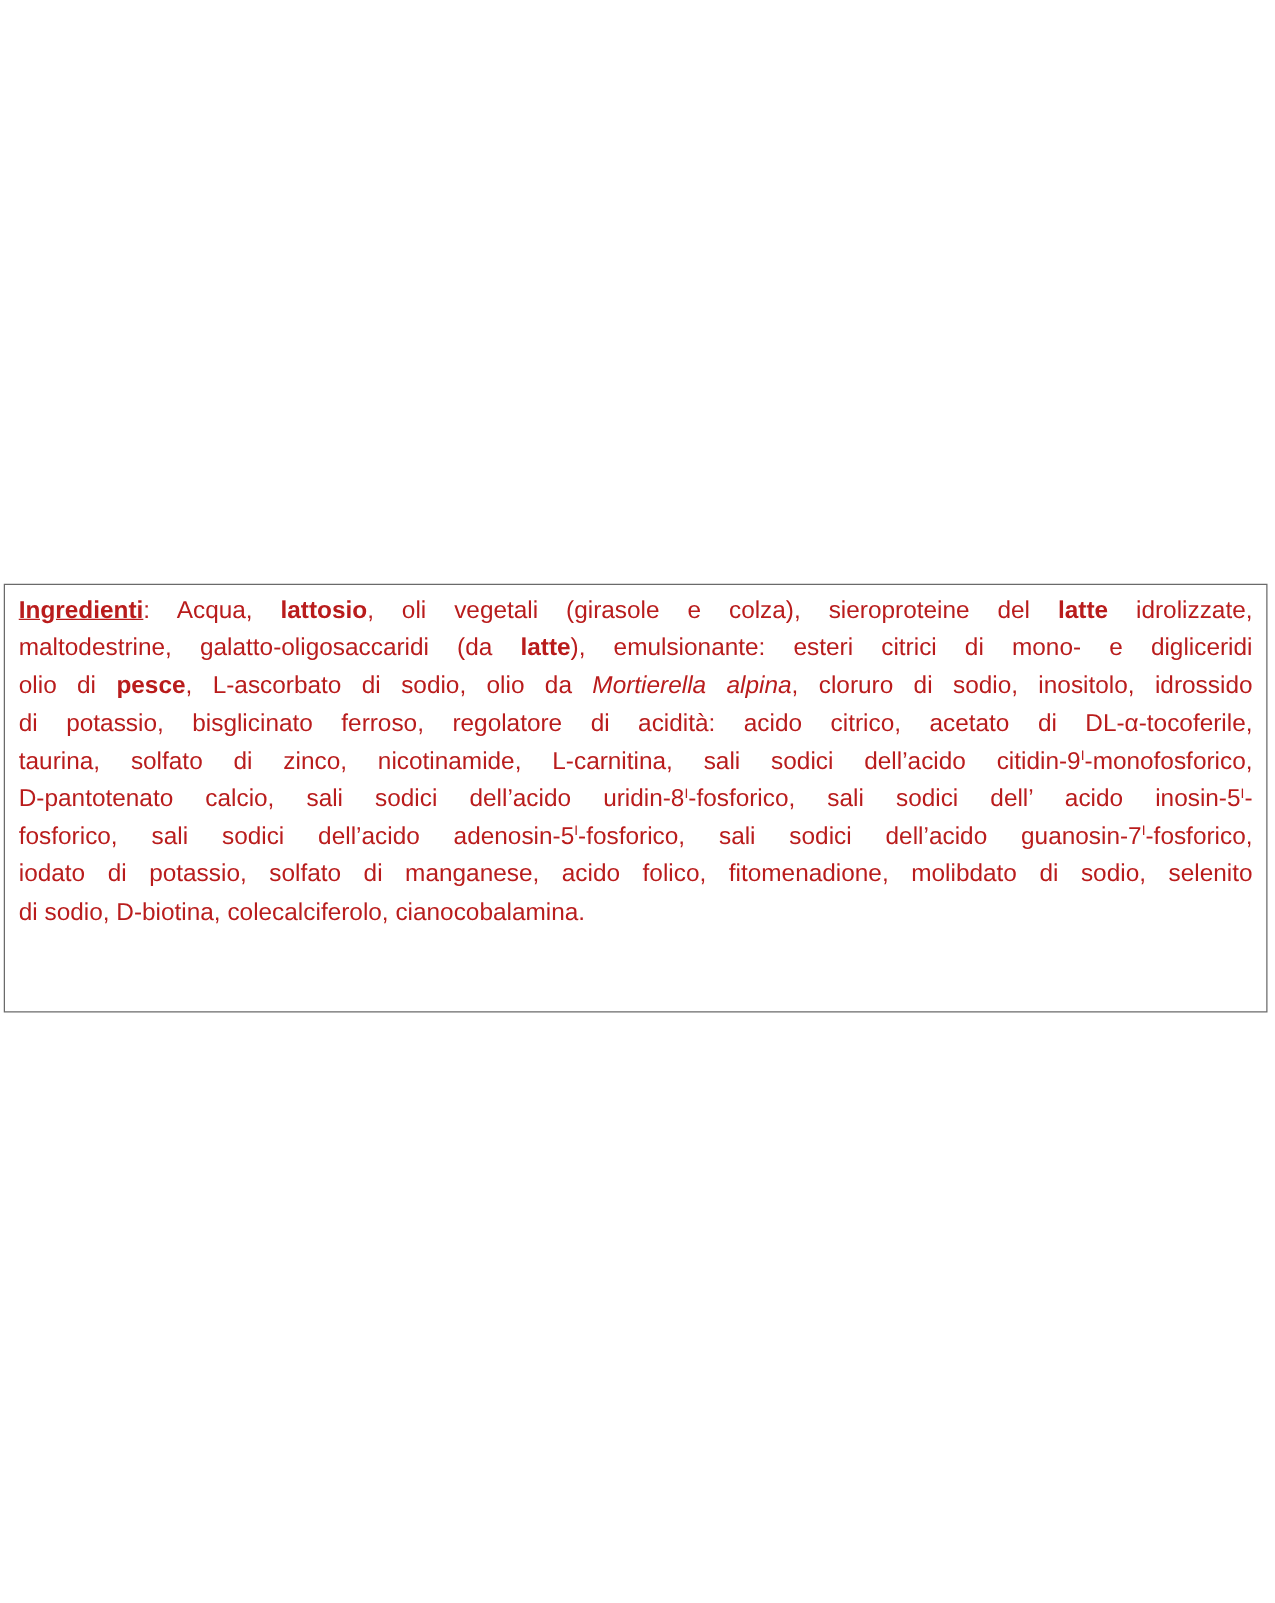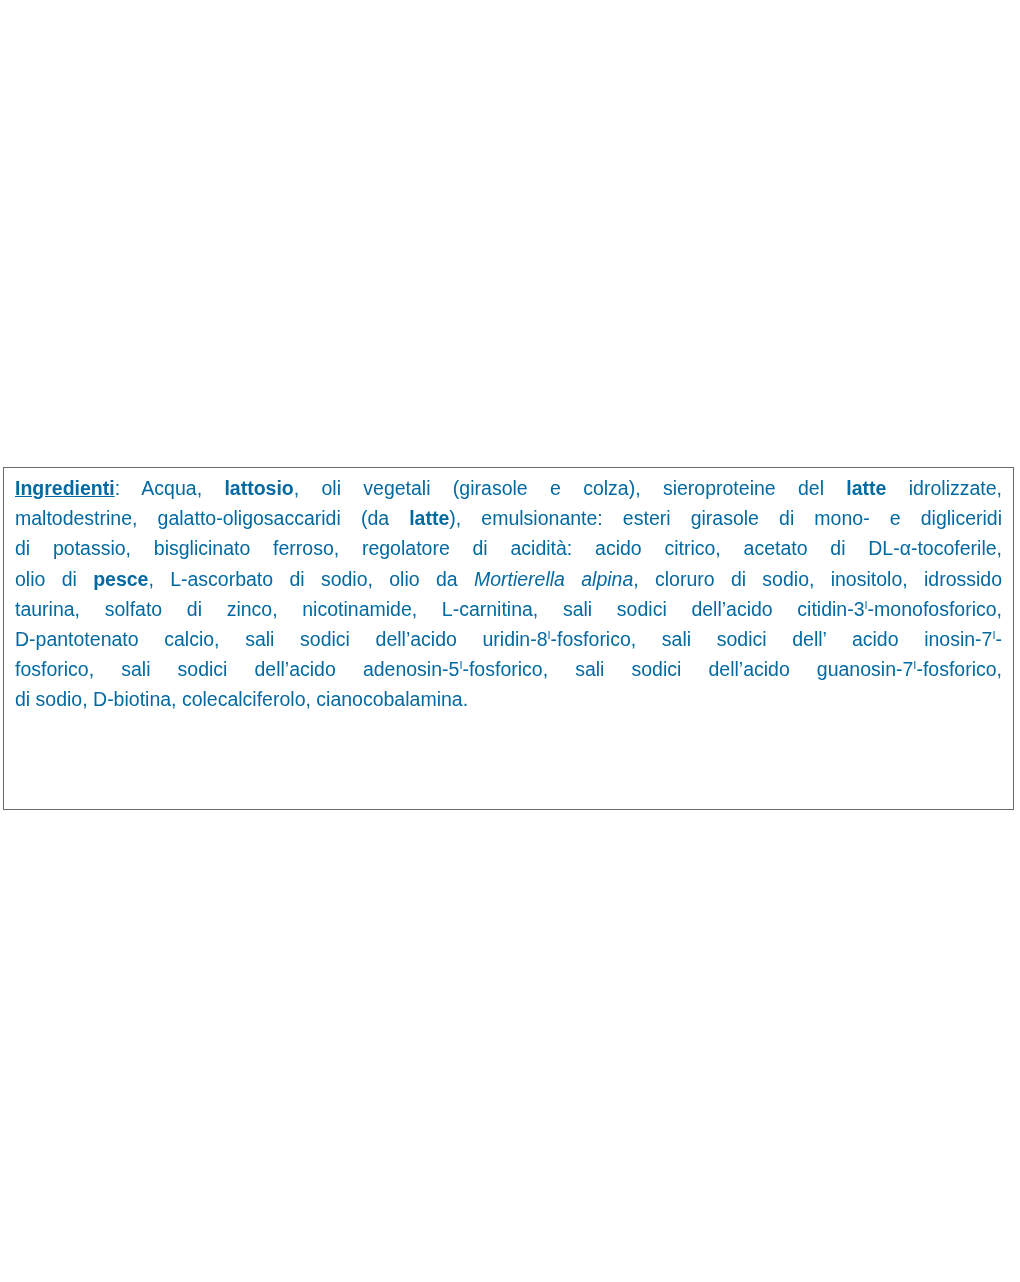--- a/index.html
+++ b/index.html
@@ -28,7 +28,7 @@
     font-family: "Liberation Sans", "DejaVu Sans", sans-serif;
     font-size: 19.5px;
     line-height: 30.2px;
-    color: #0369a1;
+    color: #b91c1c;
     white-space: nowrap;
     text-align: justify;
     text-align-last: justify;

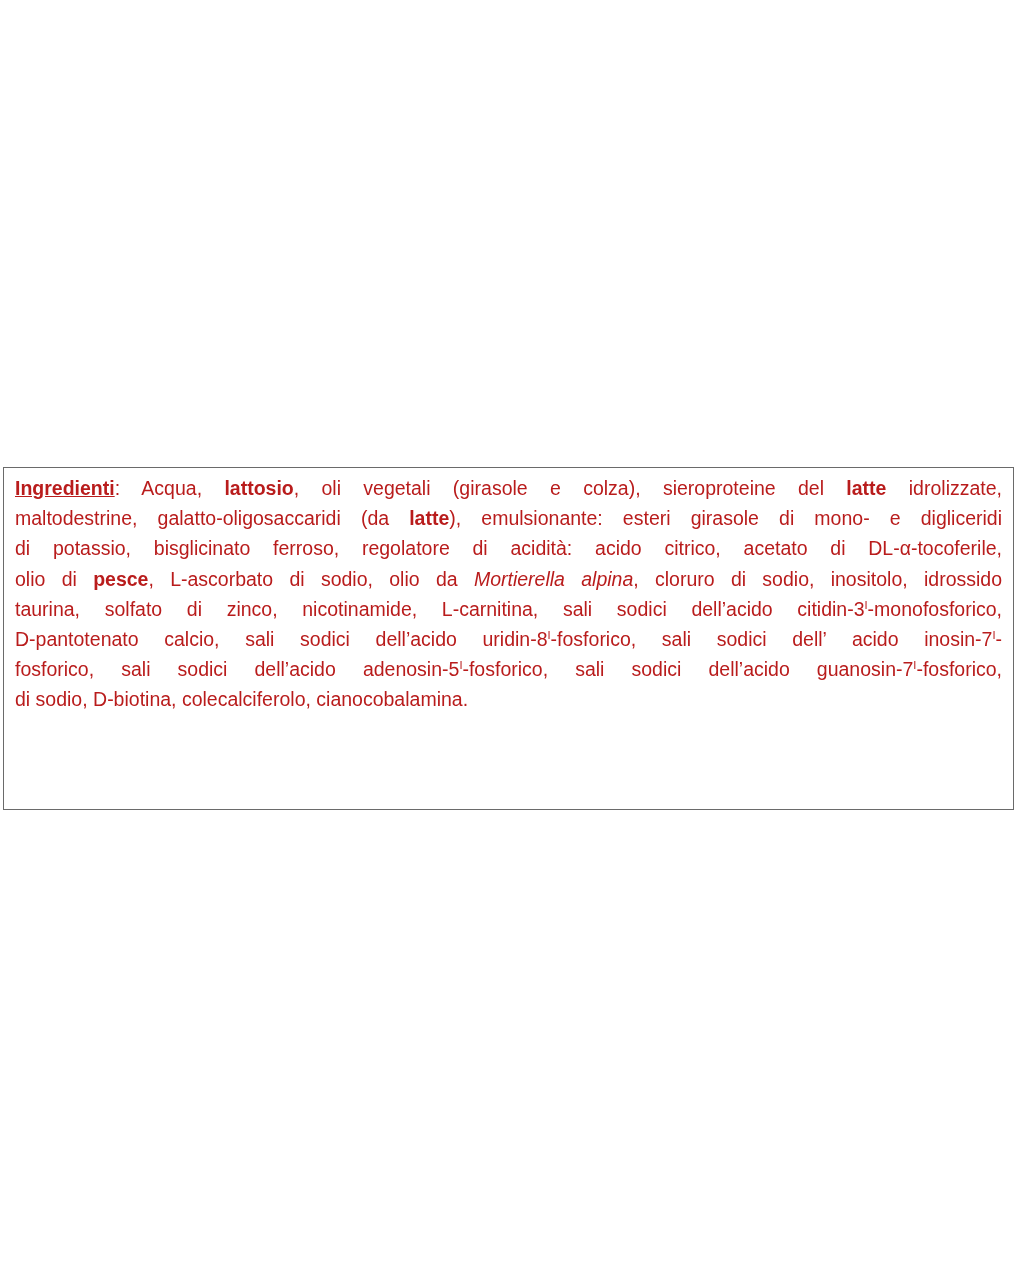--- a/index.html
+++ b/index.html
@@ -52,7 +52,7 @@
 
 <div class="ingredients-box" id="box">
     <div class="line"><span class="u">Ingredienti</span><span>: Acqua, </span><span class="b">lattosio</span><span>, oli vegetali (girasole e colza), sieroproteine del </span><span class="b">latte</span><span> idrolizzate,</span></div>
-    <div class="line"><span>maltodestrine, galatto-oligosaccaridi (da </span><span class="b">latte</span><span>), emulsionante: esteri girasole di mono- e digliceridi</span></div>
+    <div class="line"><span>maltodestrine, galatto-oligosaccaridi (da </span><span class="b">latte</span><span>), emulsionante: esteri citrici di mono- e digliceridi</span></div>
     <div class="line"><span>di potassio, bisglicinato ferroso, regolatore di acidità: acido citrico, acetato di DL-α-tocoferile,</span></div>
     <div class="line"><span>olio di </span><span class="b">pesce</span><span>, L-ascorbato di sodio, olio da </span><span class="i">Mortierella alpina</span><span>, cloruro di sodio, inositolo, idrossido</span></div>
     <div class="line"><span>taurina, solfato di zinco, nicotinamide, L-carnitina, sali sodici dell’acido citidin-3</span><sup>I</sup><span>-monofosforico,</span></div>

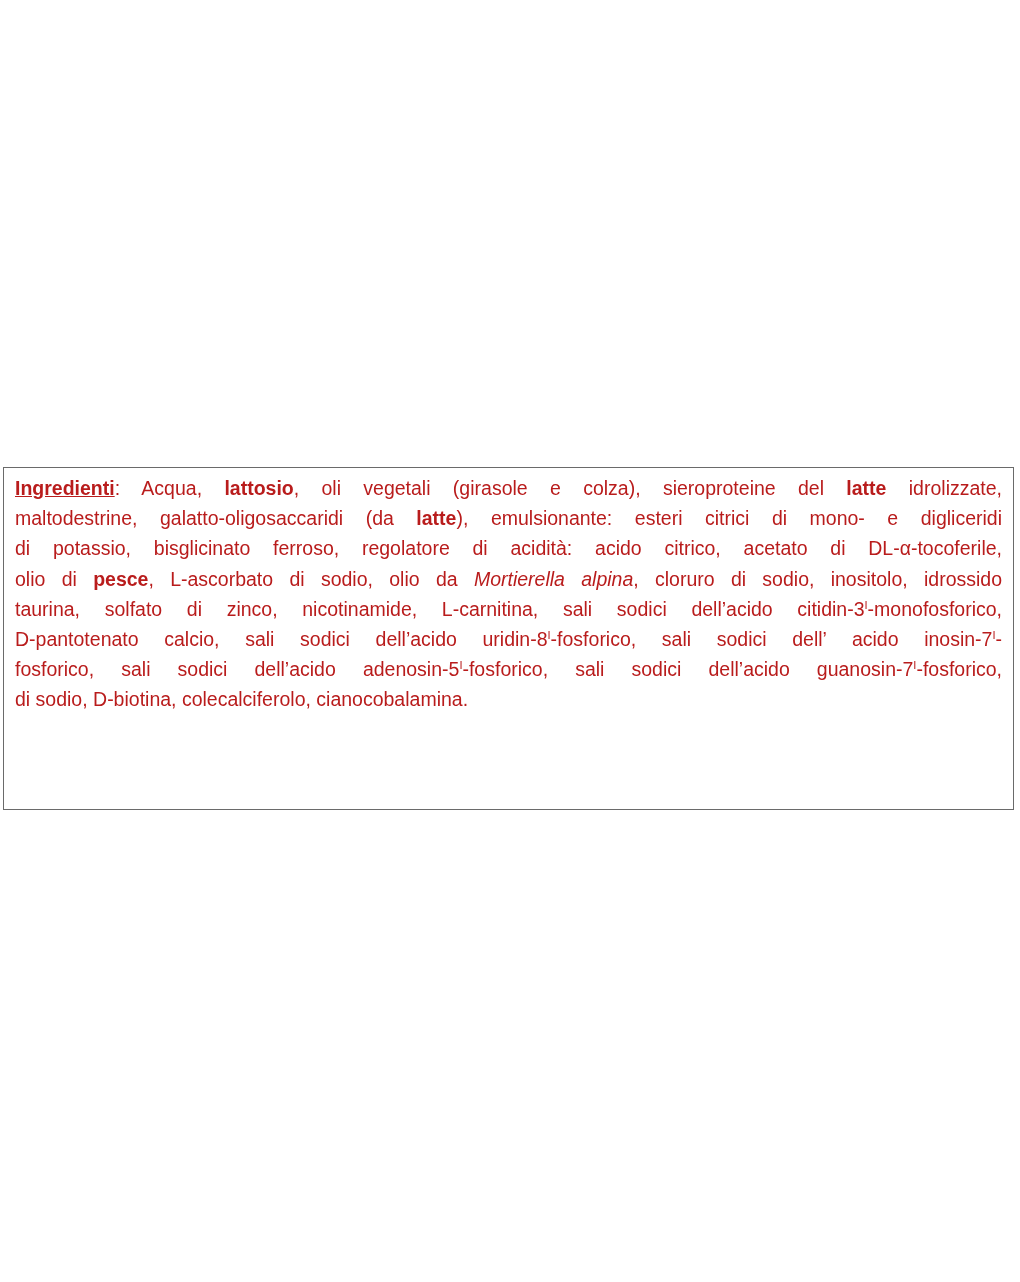--- a/index.html
+++ b/index.html
@@ -53,8 +53,8 @@
 <div class="ingredients-box" id="box">
     <div class="line"><span class="u">Ingredienti</span><span>: Acqua, </span><span class="b">lattosio</span><span>, oli vegetali (girasole e colza), sieroproteine del </span><span class="b">latte</span><span> idrolizzate,</span></div>
     <div class="line"><span>maltodestrine, galatto-oligosaccaridi (da </span><span class="b">latte</span><span>), emulsionante: esteri citrici di mono- e digliceridi</span></div>
+    <div class="line"><span>olio di </span><span class="b">pesce</span><span>, L-ascorbato di sodio, olio da </span><span class="i">Mortierella alpina</span><span>, cloruro di sodio, inositolo, idrossido</span></div>
     <div class="line"><span>di potassio, bisglicinato ferroso, regolatore di acidità: acido citrico, acetato di DL-α-tocoferile,</span></div>
-    <div class="line"><span>olio di </span><span class="b">pesce</span><span>, L-ascorbato di sodio, olio da </span><span class="i">Mortierella alpina</span><span>, cloruro di sodio, inositolo, idrossido</span></div>
     <div class="line"><span>taurina, solfato di zinco, nicotinamide, L-carnitina, sali sodici dell’acido citidin-3</span><sup>I</sup><span>-monofosforico,</span></div>
     <div class="line"><span>D-pantotenato calcio, sali sodici dell’acido uridin-8</span><sup>I</sup><span>-fosforico, sali sodici dell’ acido inosin-7</span><sup>I</sup><span>-</span></div>
     <div class="line"><span>fosforico, sali sodici dell’acido adenosin-5</span><sup>I</sup><span>-fosforico, sali sodici dell’acido guanosin-7</span><sup>I</sup><span>-fosforico,</span></div>

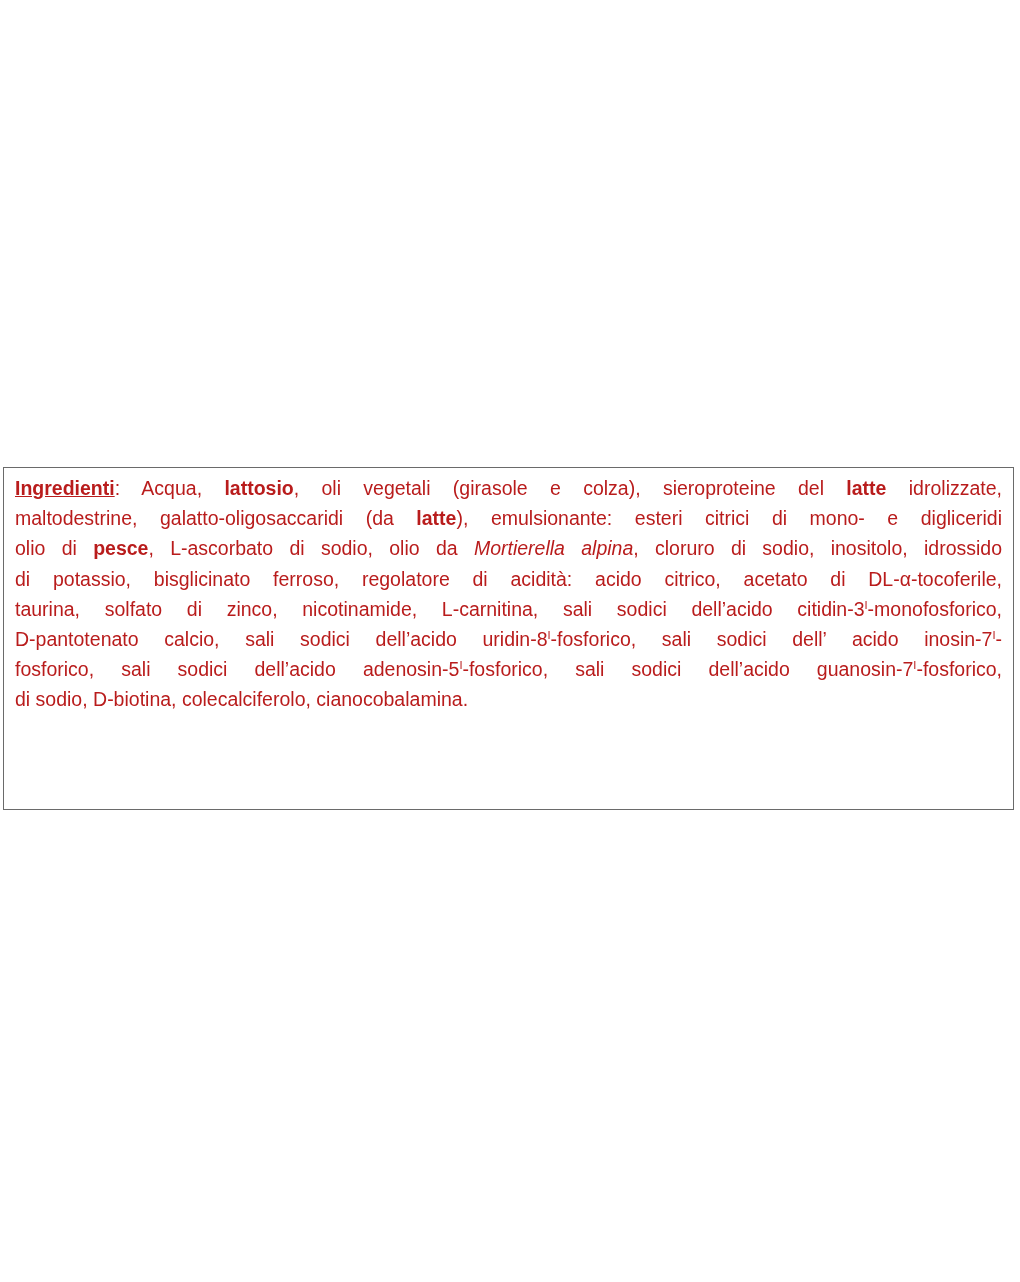--- a/index.html
+++ b/index.html
@@ -55,7 +55,7 @@
     <div class="line"><span>maltodestrine, galatto-oligosaccaridi (da </span><span class="b">latte</span><span>), emulsionante: esteri citrici di mono- e digliceridi</span></div>
     <div class="line"><span>olio di </span><span class="b">pesce</span><span>, L-ascorbato di sodio, olio da </span><span class="i">Mortierella alpina</span><span>, cloruro di sodio, inositolo, idrossido</span></div>
     <div class="line"><span>di potassio, bisglicinato ferroso, regolatore di acidità: acido citrico, acetato di DL-α-tocoferile,</span></div>
-    <div class="line"><span>taurina, solfato di zinco, nicotinamide, L-carnitina, sali sodici dell’acido citidin-3</span><sup>I</sup><span>-monofosforico,</span></div>
+    <div class="line"><span>taurina, solfato di zinco, nicotinamide, L-carnitina, sali sodici dell’acido citidin-9</span><sup>I</sup><span>-monofosforico,</span></div>
     <div class="line"><span>D-pantotenato calcio, sali sodici dell’acido uridin-8</span><sup>I</sup><span>-fosforico, sali sodici dell’ acido inosin-7</span><sup>I</sup><span>-</span></div>
     <div class="line"><span>fosforico, sali sodici dell’acido adenosin-5</span><sup>I</sup><span>-fosforico, sali sodici dell’acido guanosin-7</span><sup>I</sup><span>-fosforico,</span></div>
     <div class="line last"><span>di sodio, D-biotina, colecalciferolo, cianocobalamina.</span></div>

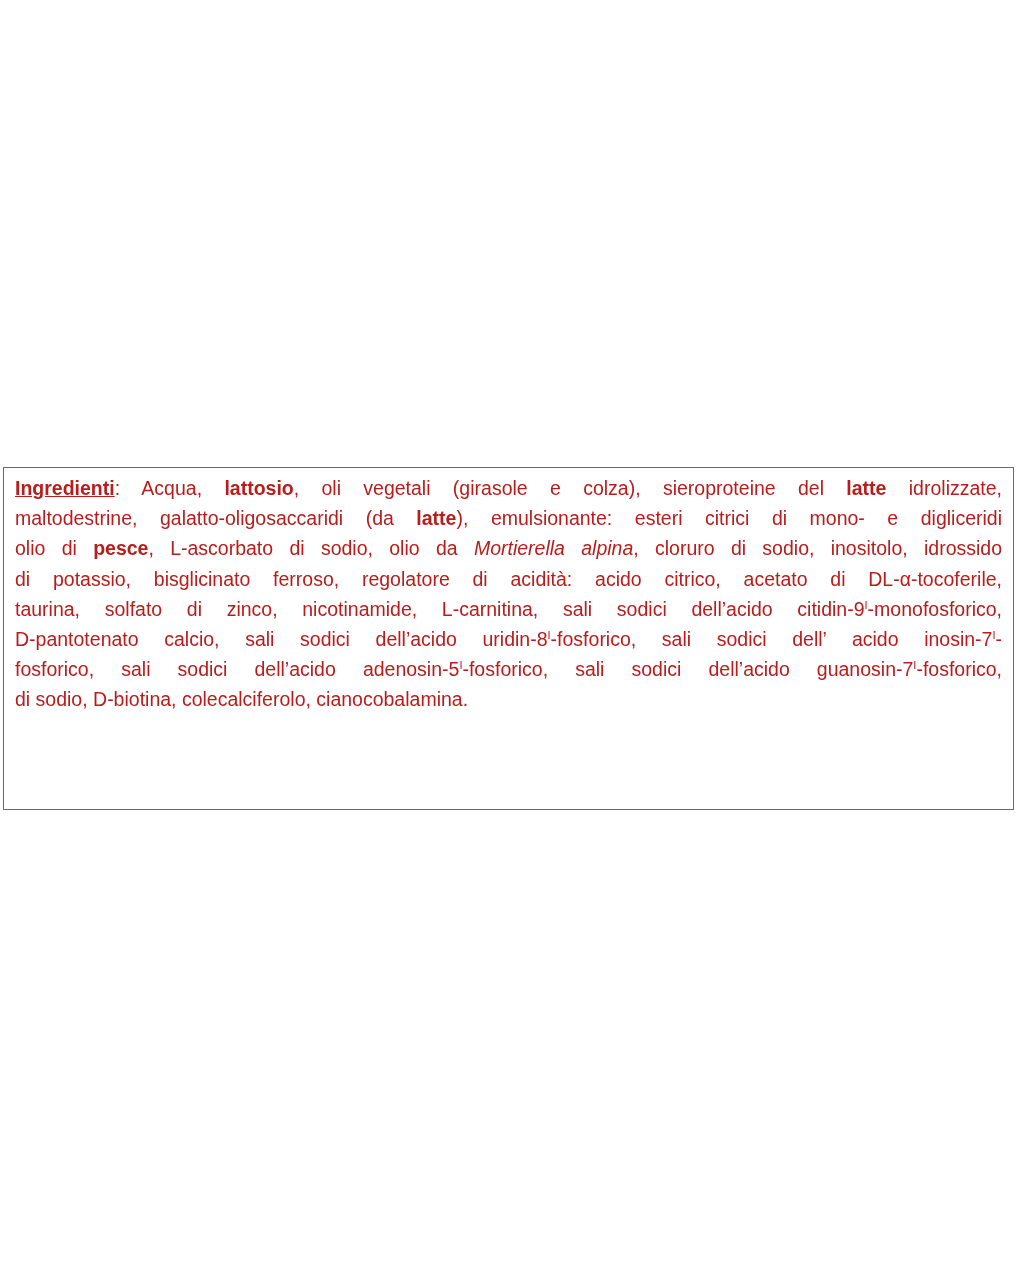--- a/index.html
+++ b/index.html
@@ -56,7 +56,7 @@
     <div class="line"><span>olio di </span><span class="b">pesce</span><span>, L-ascorbato di sodio, olio da </span><span class="i">Mortierella alpina</span><span>, cloruro di sodio, inositolo, idrossido</span></div>
     <div class="line"><span>di potassio, bisglicinato ferroso, regolatore di acidità: acido citrico, acetato di DL-α-tocoferile,</span></div>
     <div class="line"><span>taurina, solfato di zinco, nicotinamide, L-carnitina, sali sodici dell’acido citidin-9</span><sup>I</sup><span>-monofosforico,</span></div>
-    <div class="line"><span>D-pantotenato calcio, sali sodici dell’acido uridin-8</span><sup>I</sup><span>-fosforico, sali sodici dell’ acido inosin-7</span><sup>I</sup><span>-</span></div>
+    <div class="line"><span>D-pantotenato calcio, sali sodici dell’acido uridin-8</span><sup>I</sup><span>-fosforico, sali sodici dell’ acido inosin-5</span><sup>I</sup><span>-</span></div>
     <div class="line"><span>fosforico, sali sodici dell’acido adenosin-5</span><sup>I</sup><span>-fosforico, sali sodici dell’acido guanosin-7</span><sup>I</sup><span>-fosforico,</span></div>
     <div class="line last"><span>di sodio, D-biotina, colecalciferolo, cianocobalamina.</span></div>
   </div>

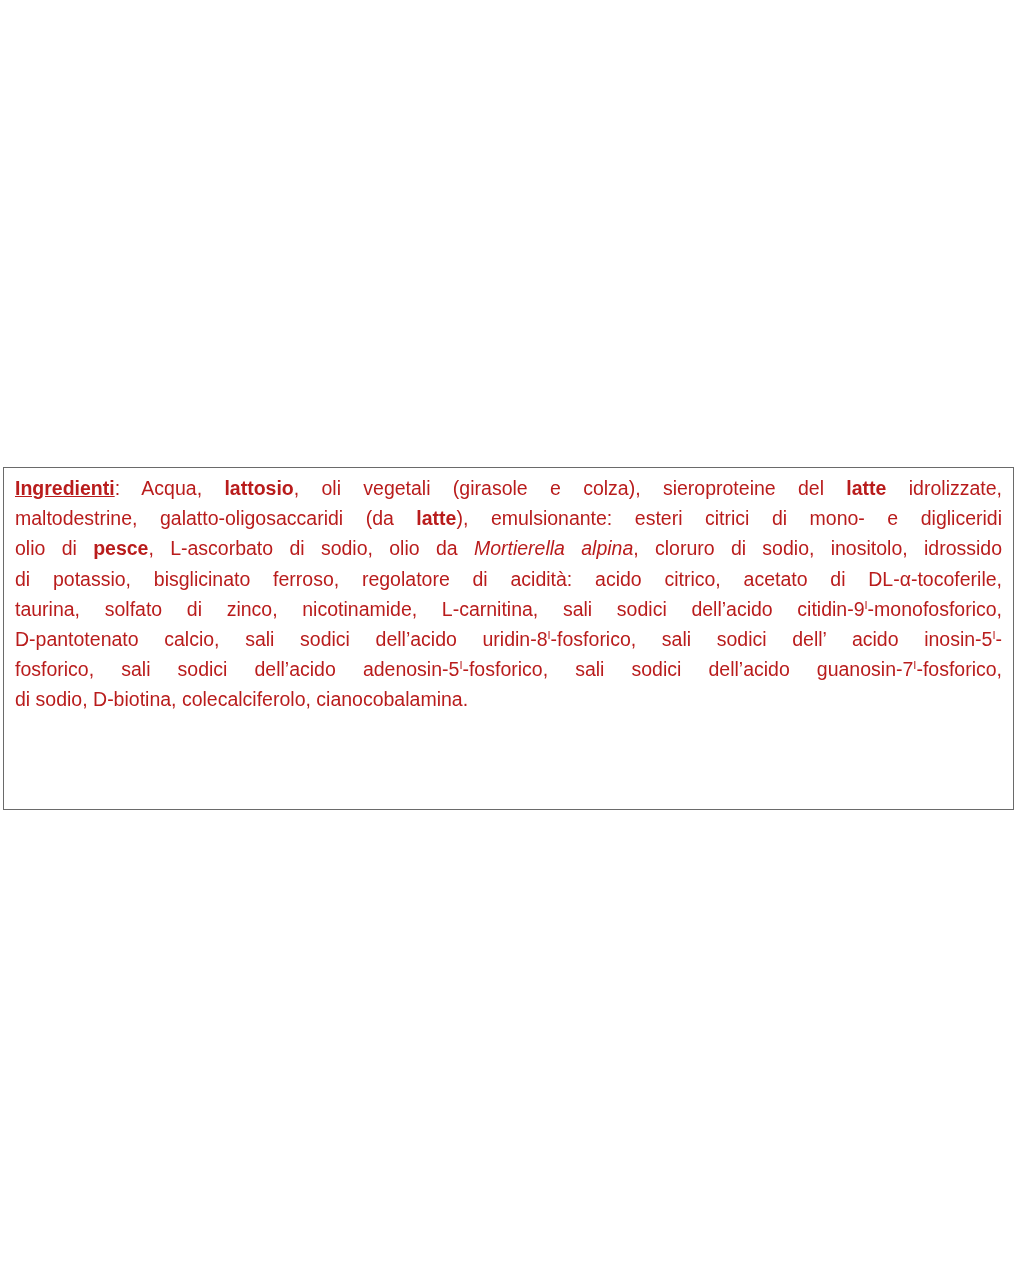--- a/index.html
+++ b/index.html
@@ -58,6 +58,7 @@
     <div class="line"><span>taurina, solfato di zinco, nicotinamide, L-carnitina, sali sodici dell’acido citidin-9</span><sup>I</sup><span>-monofosforico,</span></div>
     <div class="line"><span>D-pantotenato calcio, sali sodici dell’acido uridin-8</span><sup>I</sup><span>-fosforico, sali sodici dell’ acido inosin-5</span><sup>I</sup><span>-</span></div>
     <div class="line"><span>fosforico, sali sodici dell’acido adenosin-5</span><sup>I</sup><span>-fosforico, sali sodici dell’acido guanosin-7</span><sup>I</sup><span>-fosforico,</span></div>
+    <div class="line"><span>iodato di potassio, solfato di manganese, acido folico, fitomenadione, molibdato di sodio, selenito</span></div>
     <div class="line last"><span>di sodio, D-biotina, colecalciferolo, cianocobalamina.</span></div>
   </div>
 

